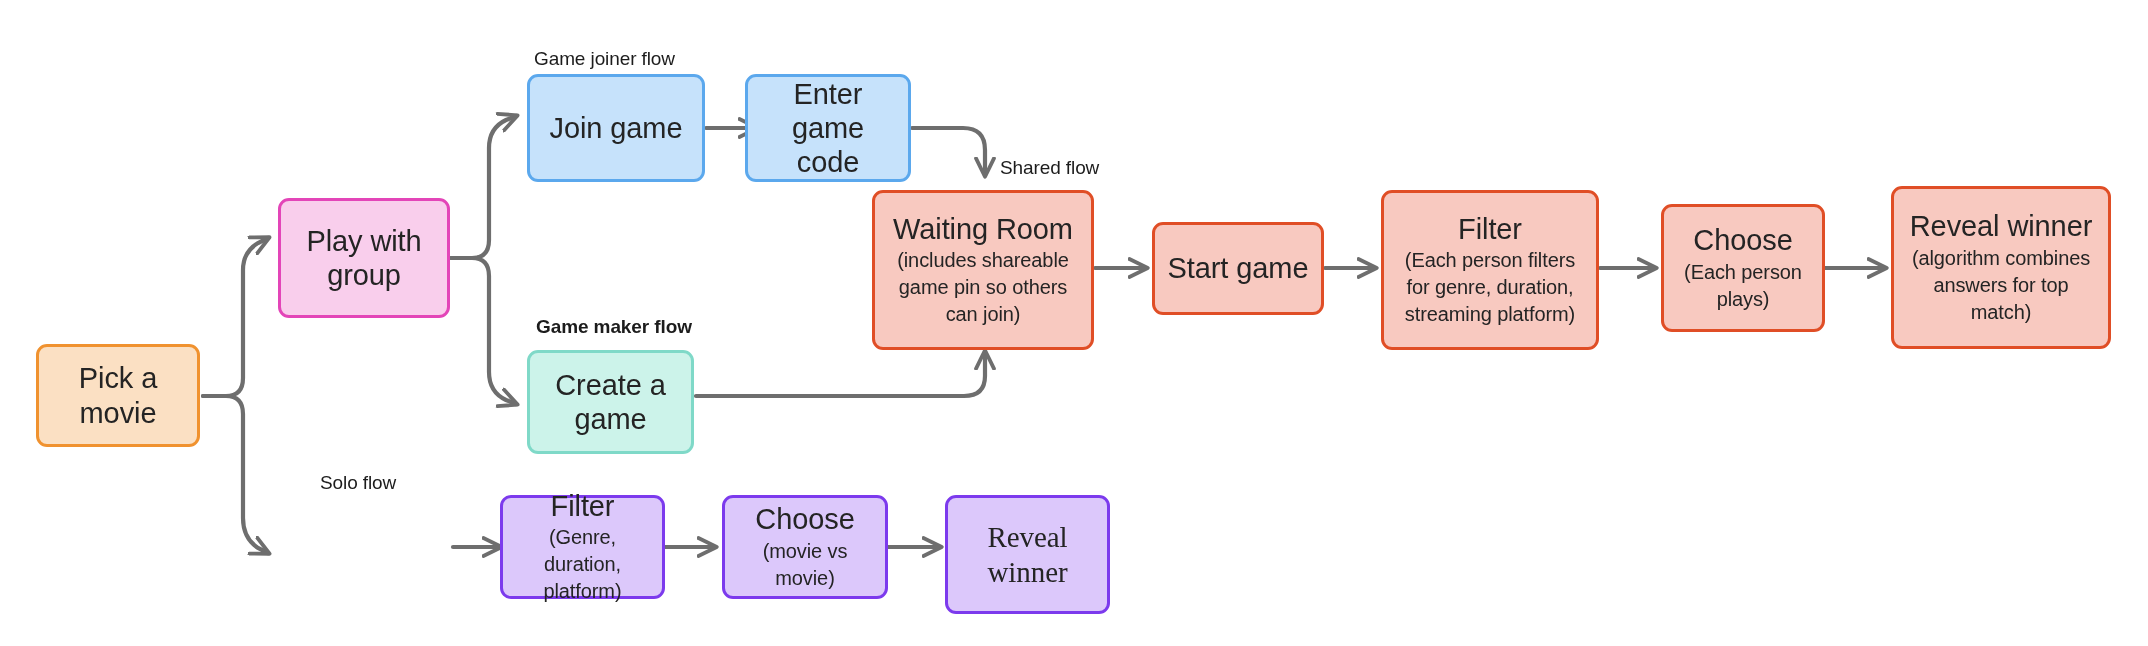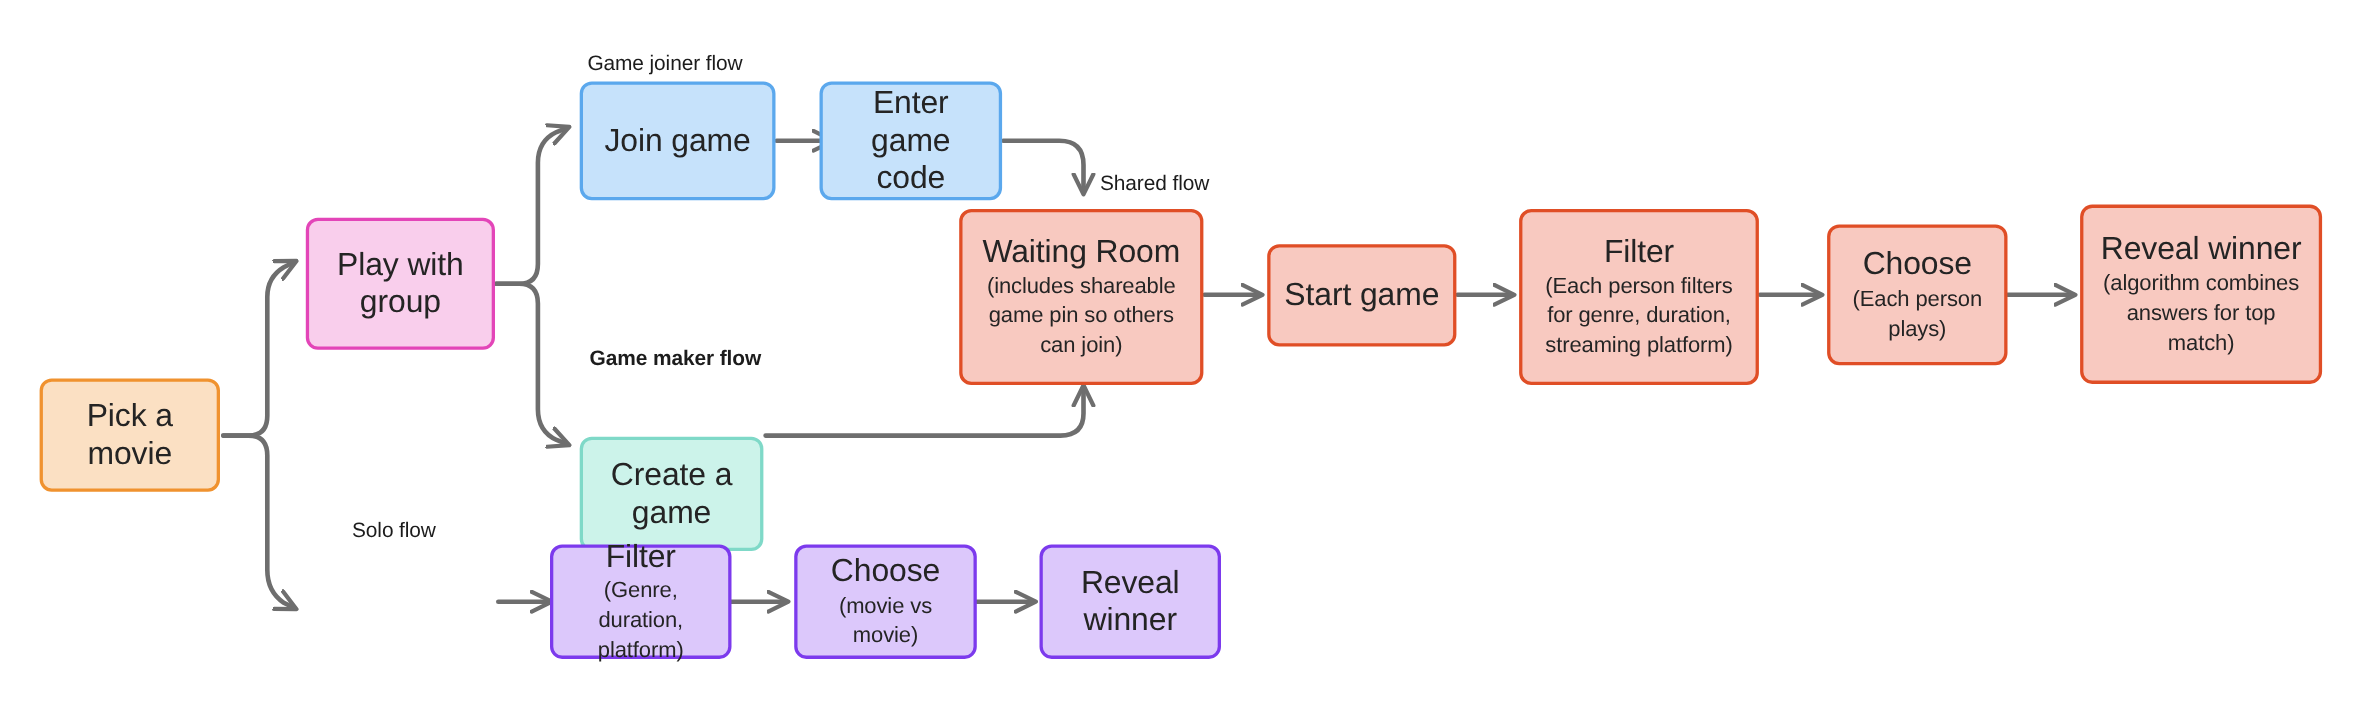--- a/index.html
+++ b/index.html
@@ -66,7 +66,7 @@
   .pal-orange { background: #FBE0C3; border-color: #F0922F; }
   .pal-pink   { background: #F9CEEC; border-color: #E345B8; }
   .pal-blue   { background: #C6E2FB; border-color: #5BA8ED; }
-  .pal-teal   { background: #CCF3EA; border-color: #7FD9C8; margin-top: 47px; }
+  .pal-teal   { background: #CCF3EA; border-color: #7FD9C8; }
   .pal-red    { background: #F8C9C0; border-color: #E04E26; }
   .pal-purple { background: #DCC8FB; border-color: #7C3AED; }
 </style>

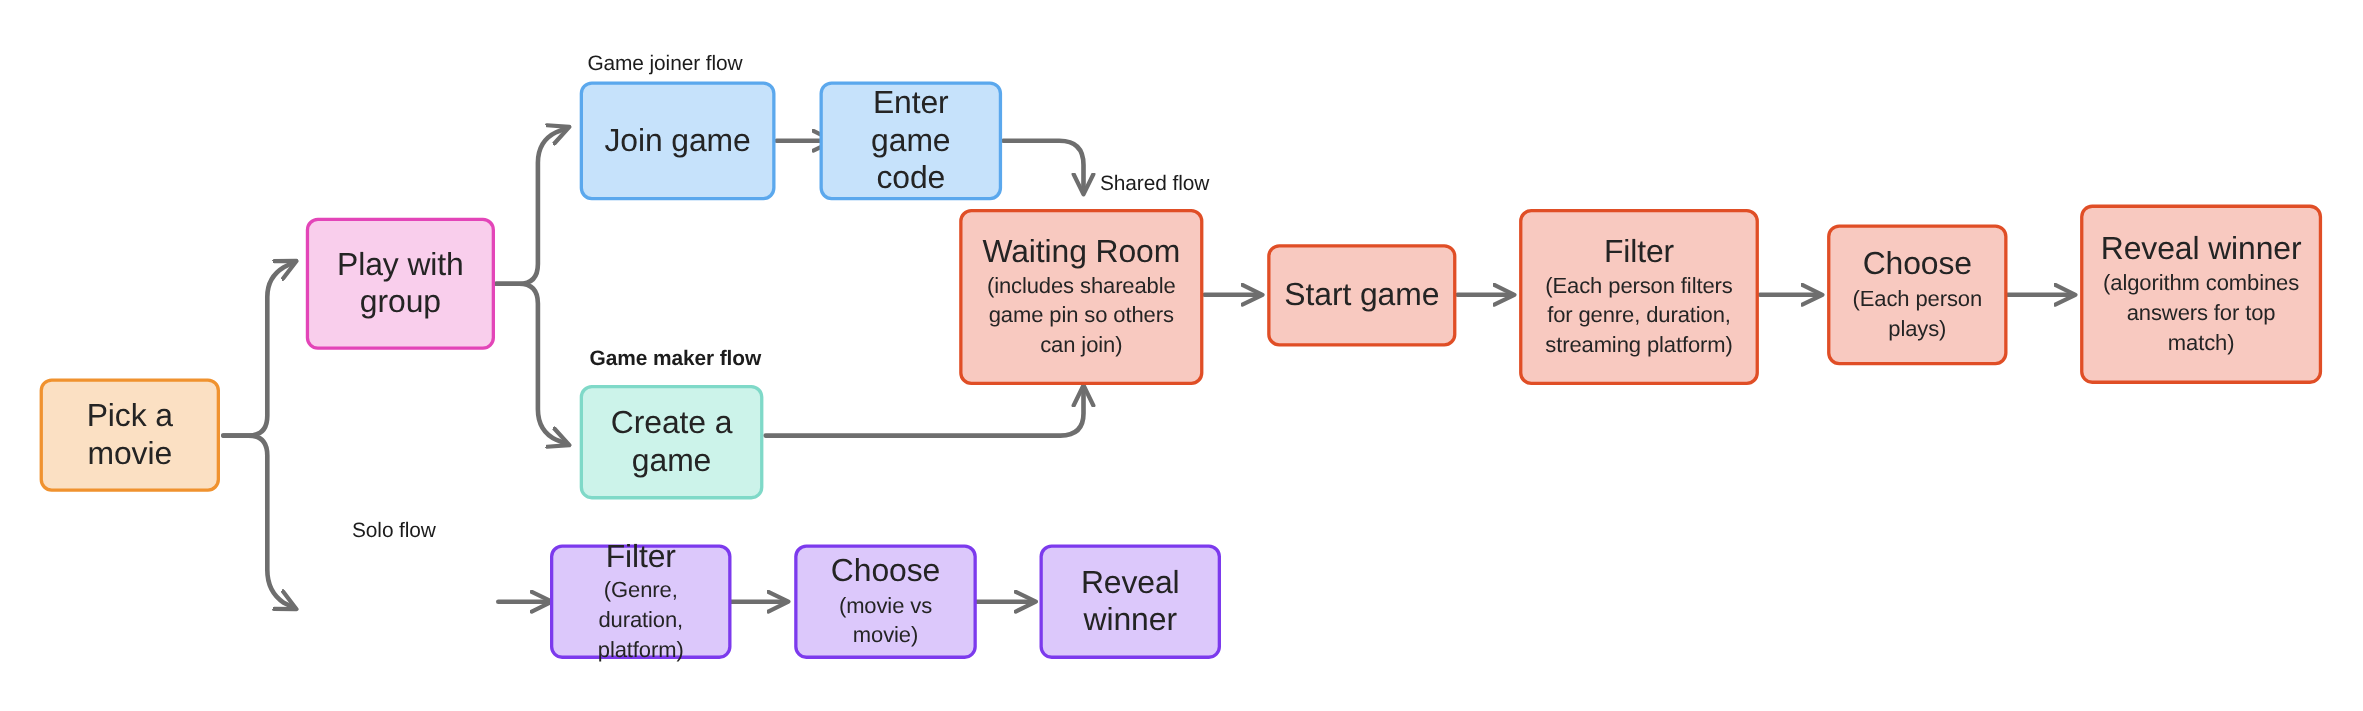--- a/index.html
+++ b/index.html
@@ -186,7 +186,7 @@
     <div class="sub">(movie vs movie)</div>
   </div>
 
-  <div class="node pal-purple compact" style="left:945px; top:495px; width:165px; height:104px;">
+  <div class="node pal-purple compact" style="left:945px; top:495px; width:165px; height:119px;font-family:Liberation Serif, serif;">
     <div class="title">Reveal
 winner</div>
   </div>

